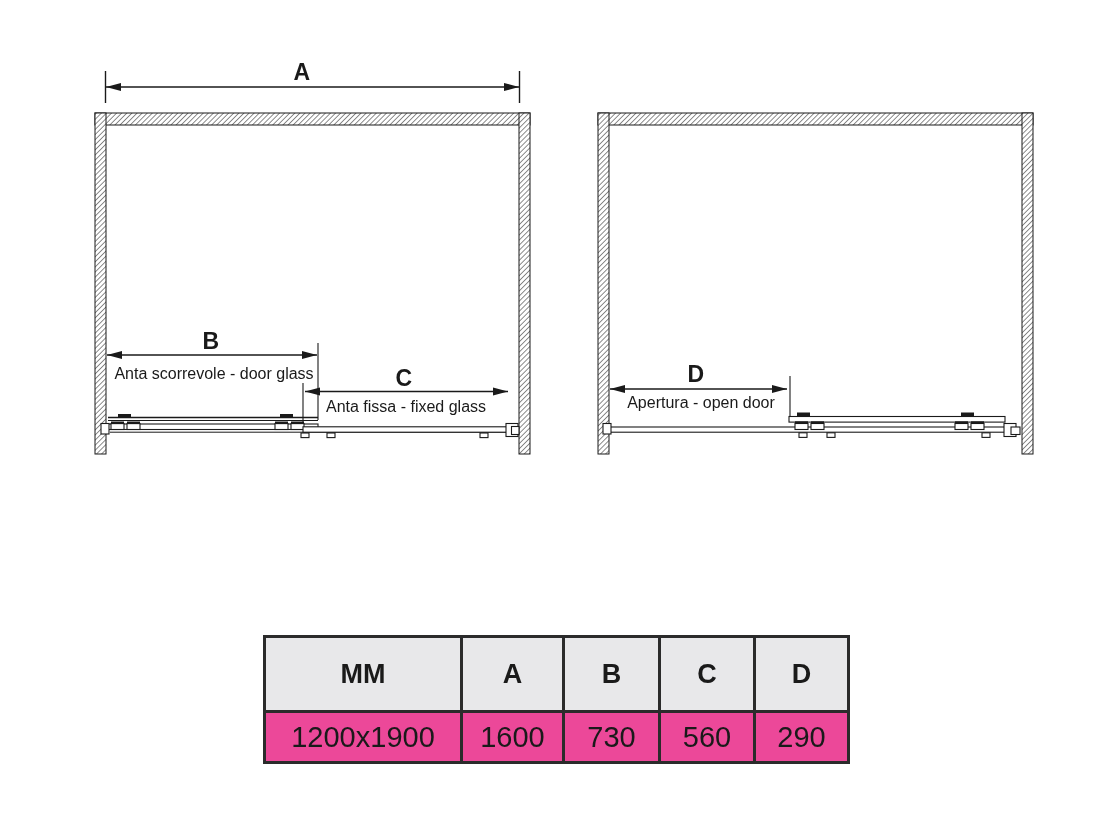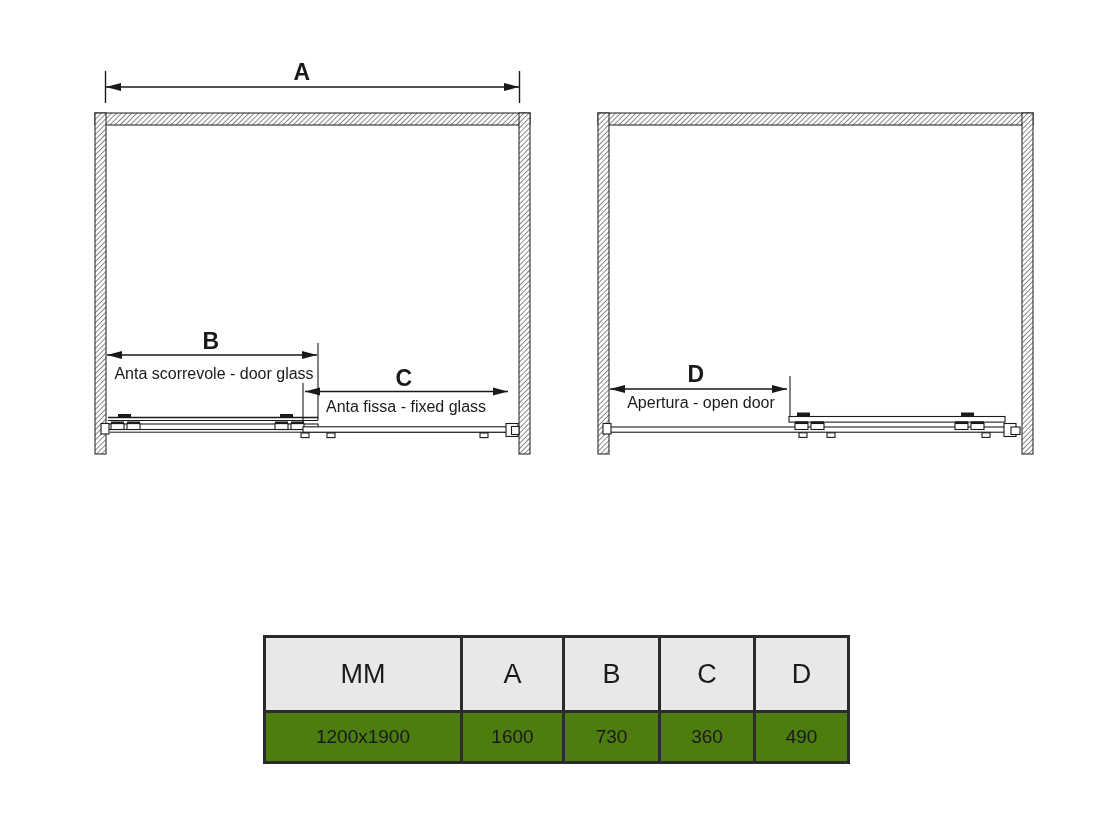--- a/index.html
+++ b/index.html
@@ -34,7 +34,7 @@
   }
   table.dims-table th{
     background:var(--table-header-bg);
-    font-size:27px;font-weight:normal;height:72px;margin-left:32px;
+    font-size:27px;font-weight:bold;height:72px;margin-left:32px;
   }
   table.dims-table td{
     background:#4d7c0f;

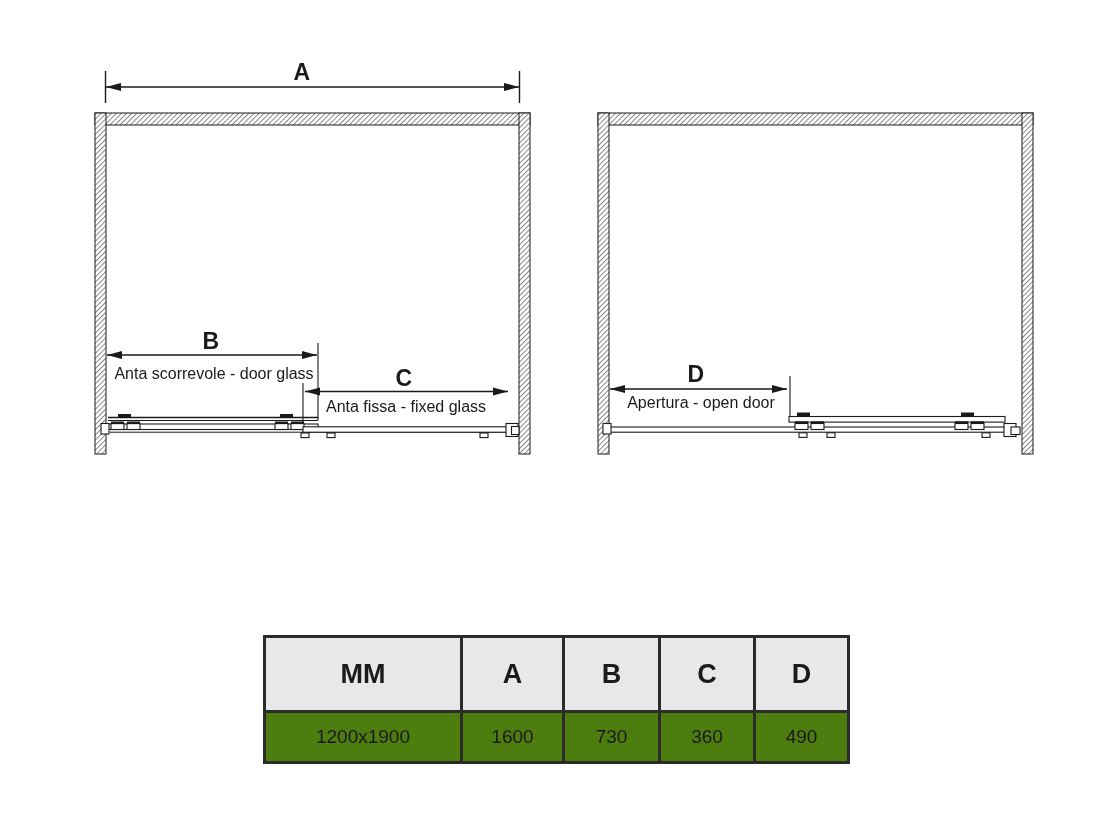--- a/index.html
+++ b/index.html
@@ -37,8 +37,8 @@
     font-size:27px;font-weight:bold;height:72px;margin-left:32px;
   }
   table.dims-table td{
-    background:#4d7c0f;
-    font-size:19px;font-weight:400;height:48px;
+    background:#ec4899;
+    font-size:29px;font-weight:400;height:48px;
   }
 </style>
 </head>

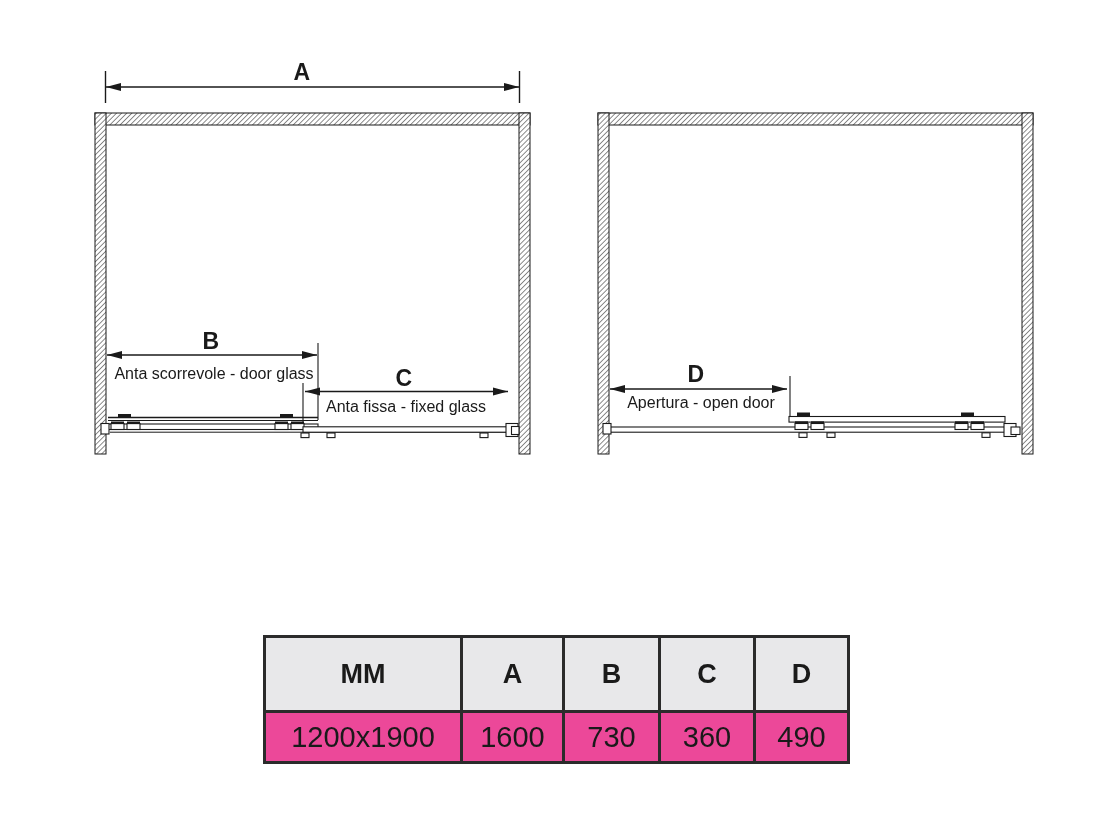--- a/index.html
+++ b/index.html
@@ -190,7 +190,7 @@
         <td>1200x1900</td>
         <td>1600</td>
         <td>730</td>
-        <td>360</td>
+        <td>560</td>
         <td>490</td>
       </tr>
     </tbody>

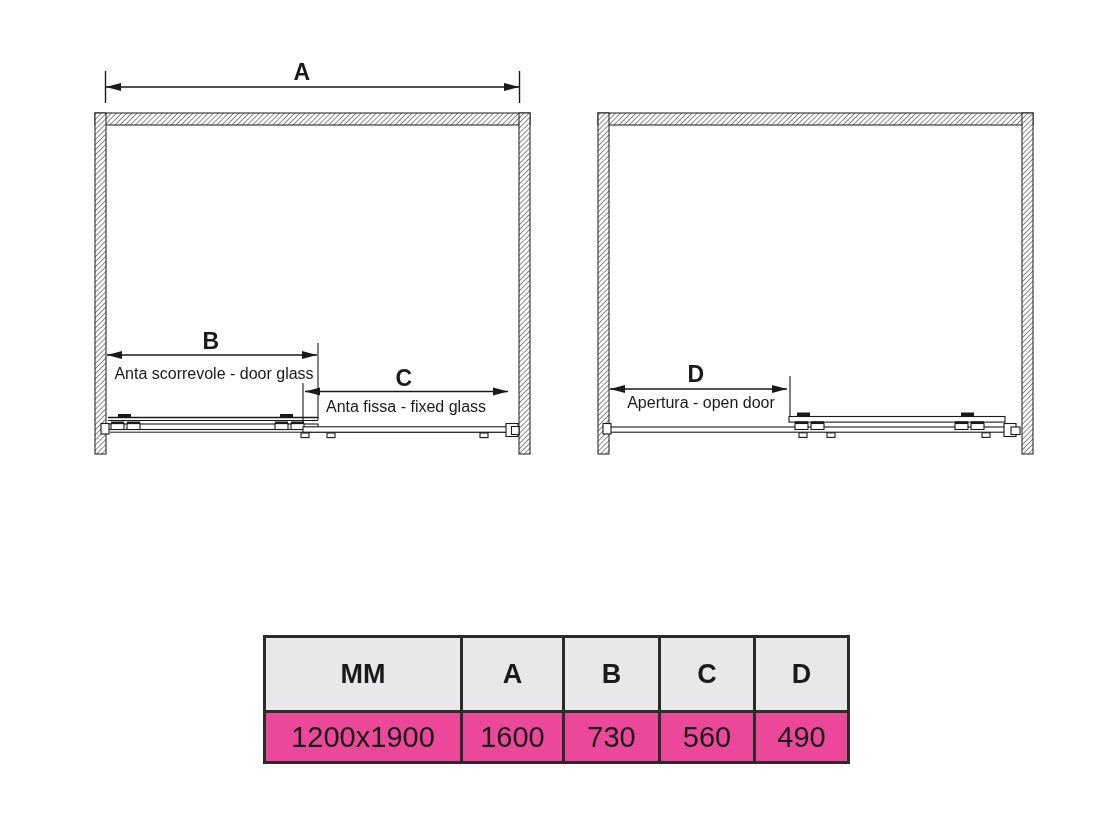--- a/index.html
+++ b/index.html
@@ -191,7 +191,7 @@
         <td>1600</td>
         <td>730</td>
         <td>560</td>
-        <td>490</td>
+        <td>290</td>
       </tr>
     </tbody>
   </table>

